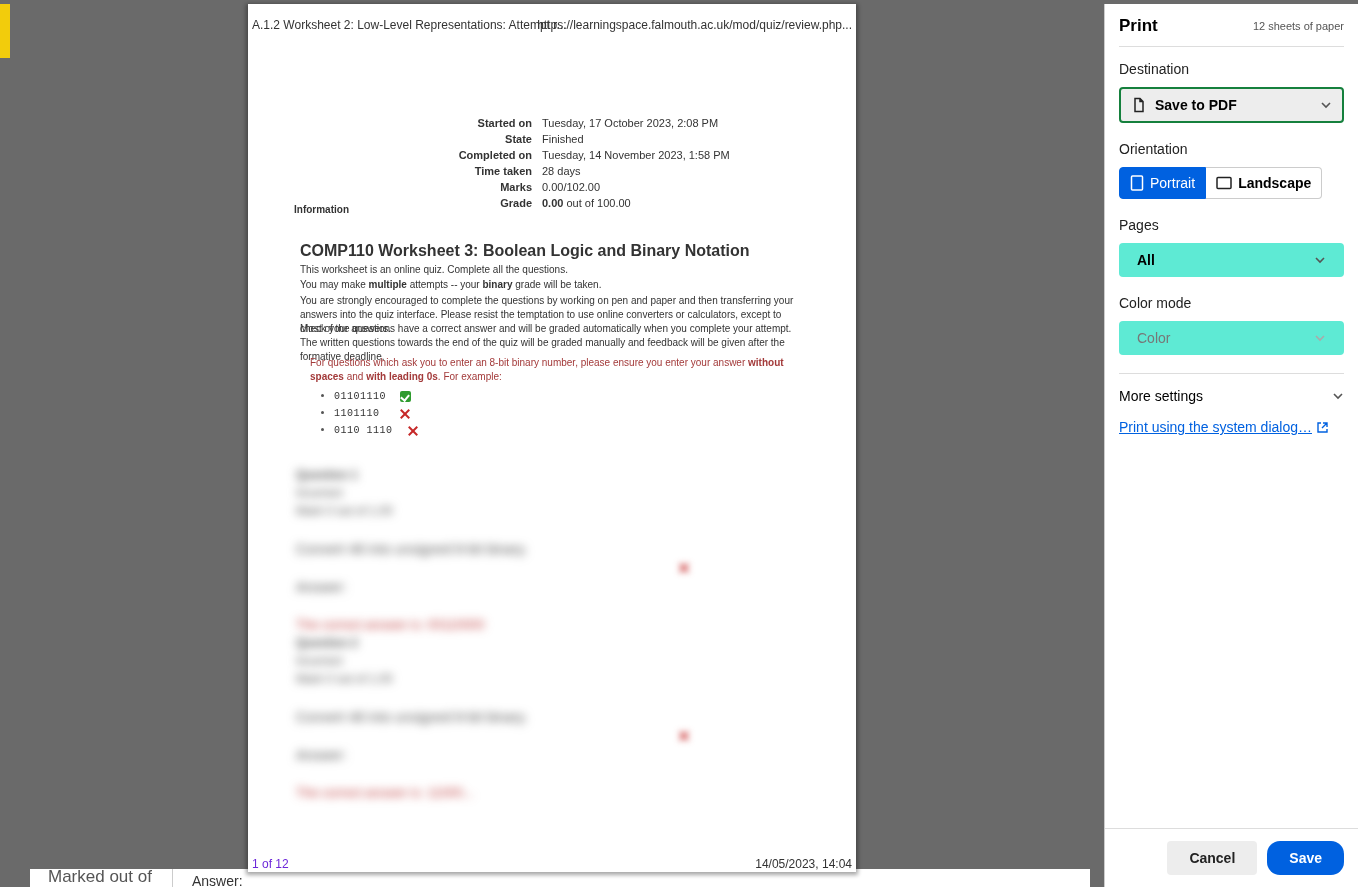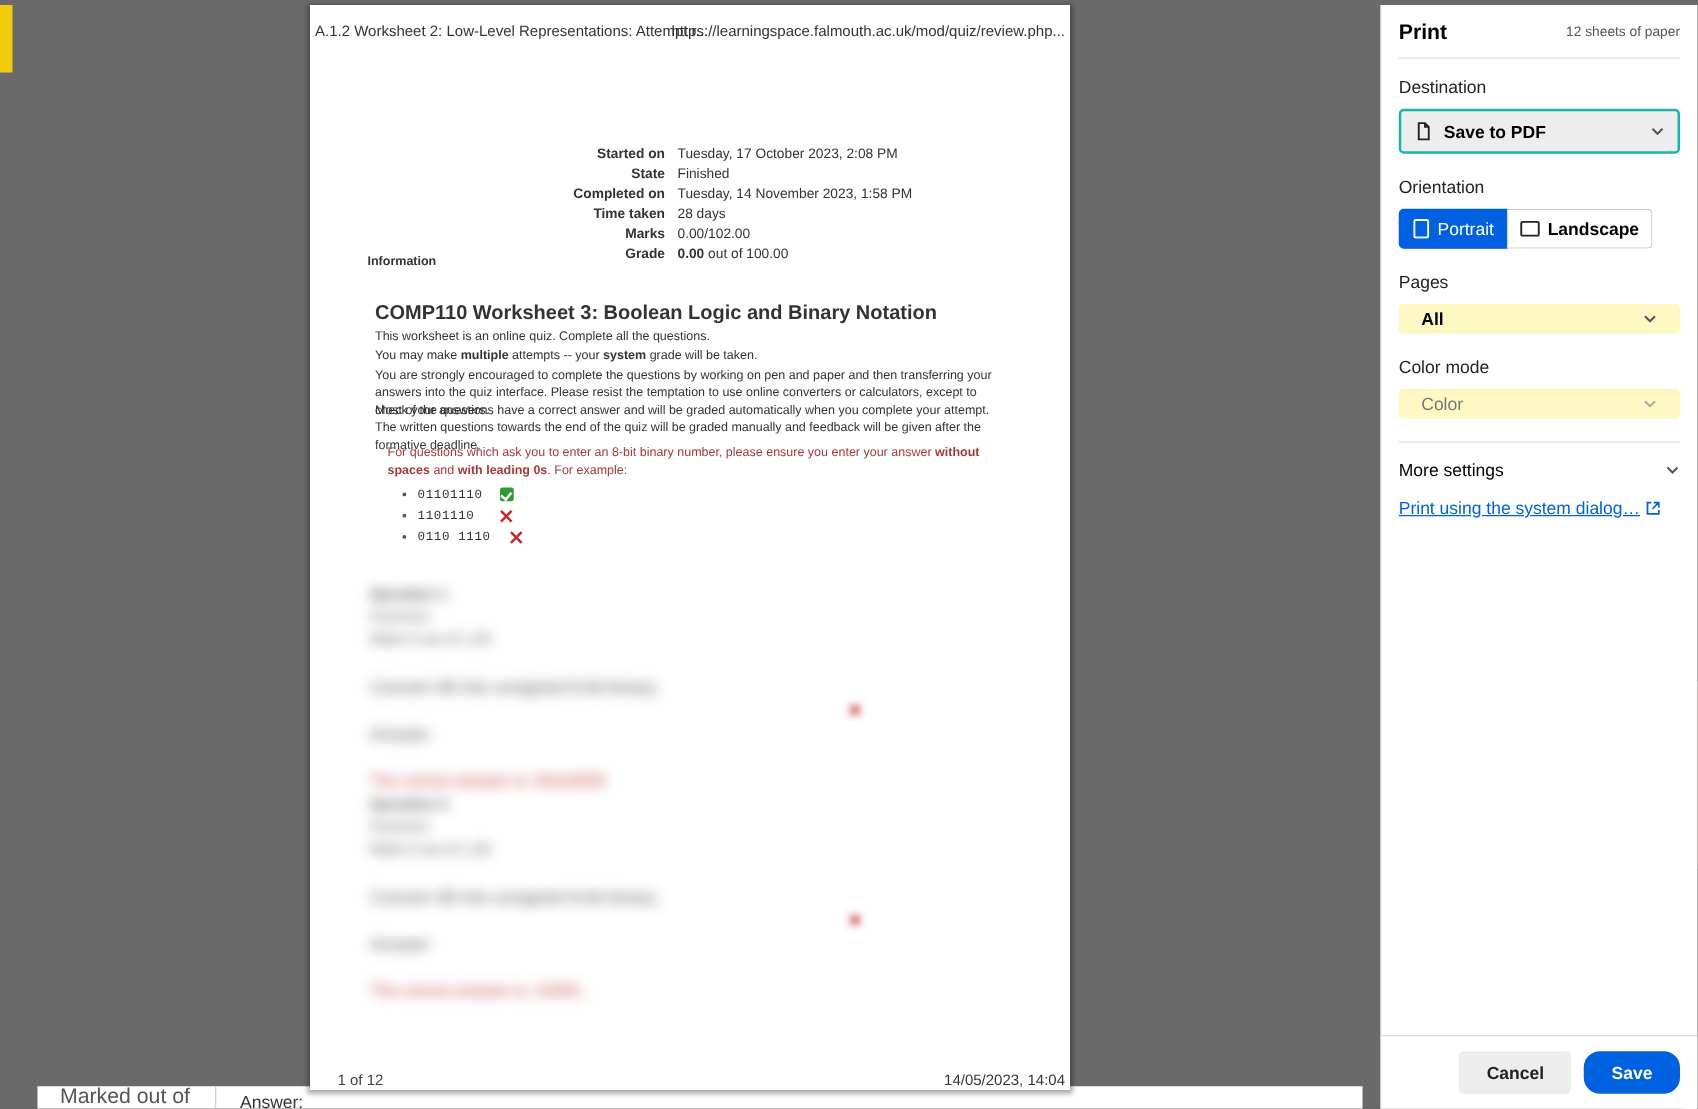--- a/index.html
+++ b/index.html
@@ -68,7 +68,7 @@
   .sect-label { font-size:14px; color:#222; margin-bottom:10px; }
   .section { margin-bottom:18px; }
 
-  .dest-btn { width:100%; height:36px; border:2px solid #14b8a6; border-radius:4px; background:#ededed; display:flex; align-items:center; padding:0 10px; cursor:pointer; position:relative;}
+  .dest-btn { width:100%; height:36px; border:2px solid #15803d; border-radius:4px; background:#ededed; display:flex; align-items:center; padding:0 10px; cursor:pointer; position:relative;}
   .dest-btn .lbl { font-size:14px; font-weight:600; margin-left:8px; }
   .chev { margin-left:auto; }
 

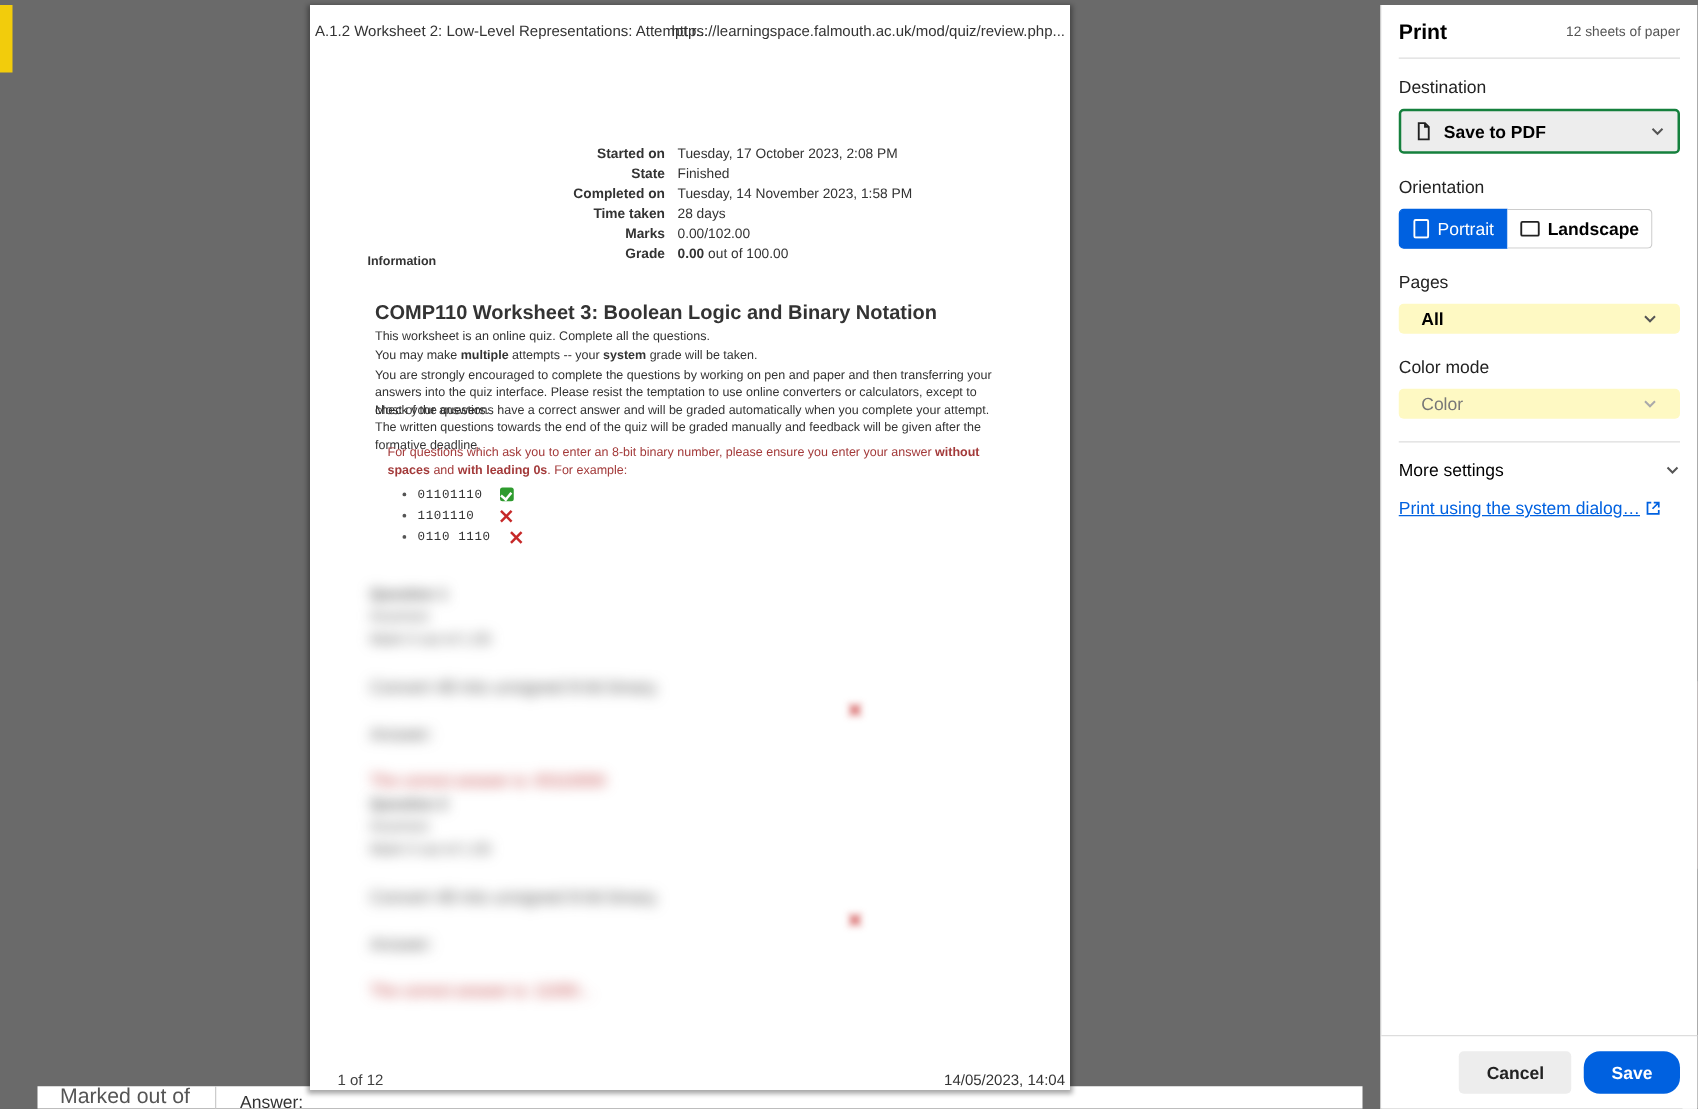--- a/index.html
+++ b/index.html
@@ -79,7 +79,7 @@
   .orient-btn:last-child{ border-radius:0 4px 4px 0; border-left:none;font-weight:bold;}
   .orient-btn svg { margin-right:6px; }
 
-  .select-box { width:100%; height:24px; border:none; border-radius:4px; background:#fef9c3; display:flex; align-items:center; padding:0 18px; cursor:pointer; position:relative;}
+  .select-box { width:100%; height:34px; border:none; border-radius:4px; background:#5eead4; display:flex; align-items:center; padding:0 18px; cursor:pointer; position:relative;}
   .select-box .lbl{ font-size:14px; font-weight:600; }
   .select-box.color-dis .lbl{ color:#777; font-weight:500;}
   .select-box .chev{ margin-left:auto; }

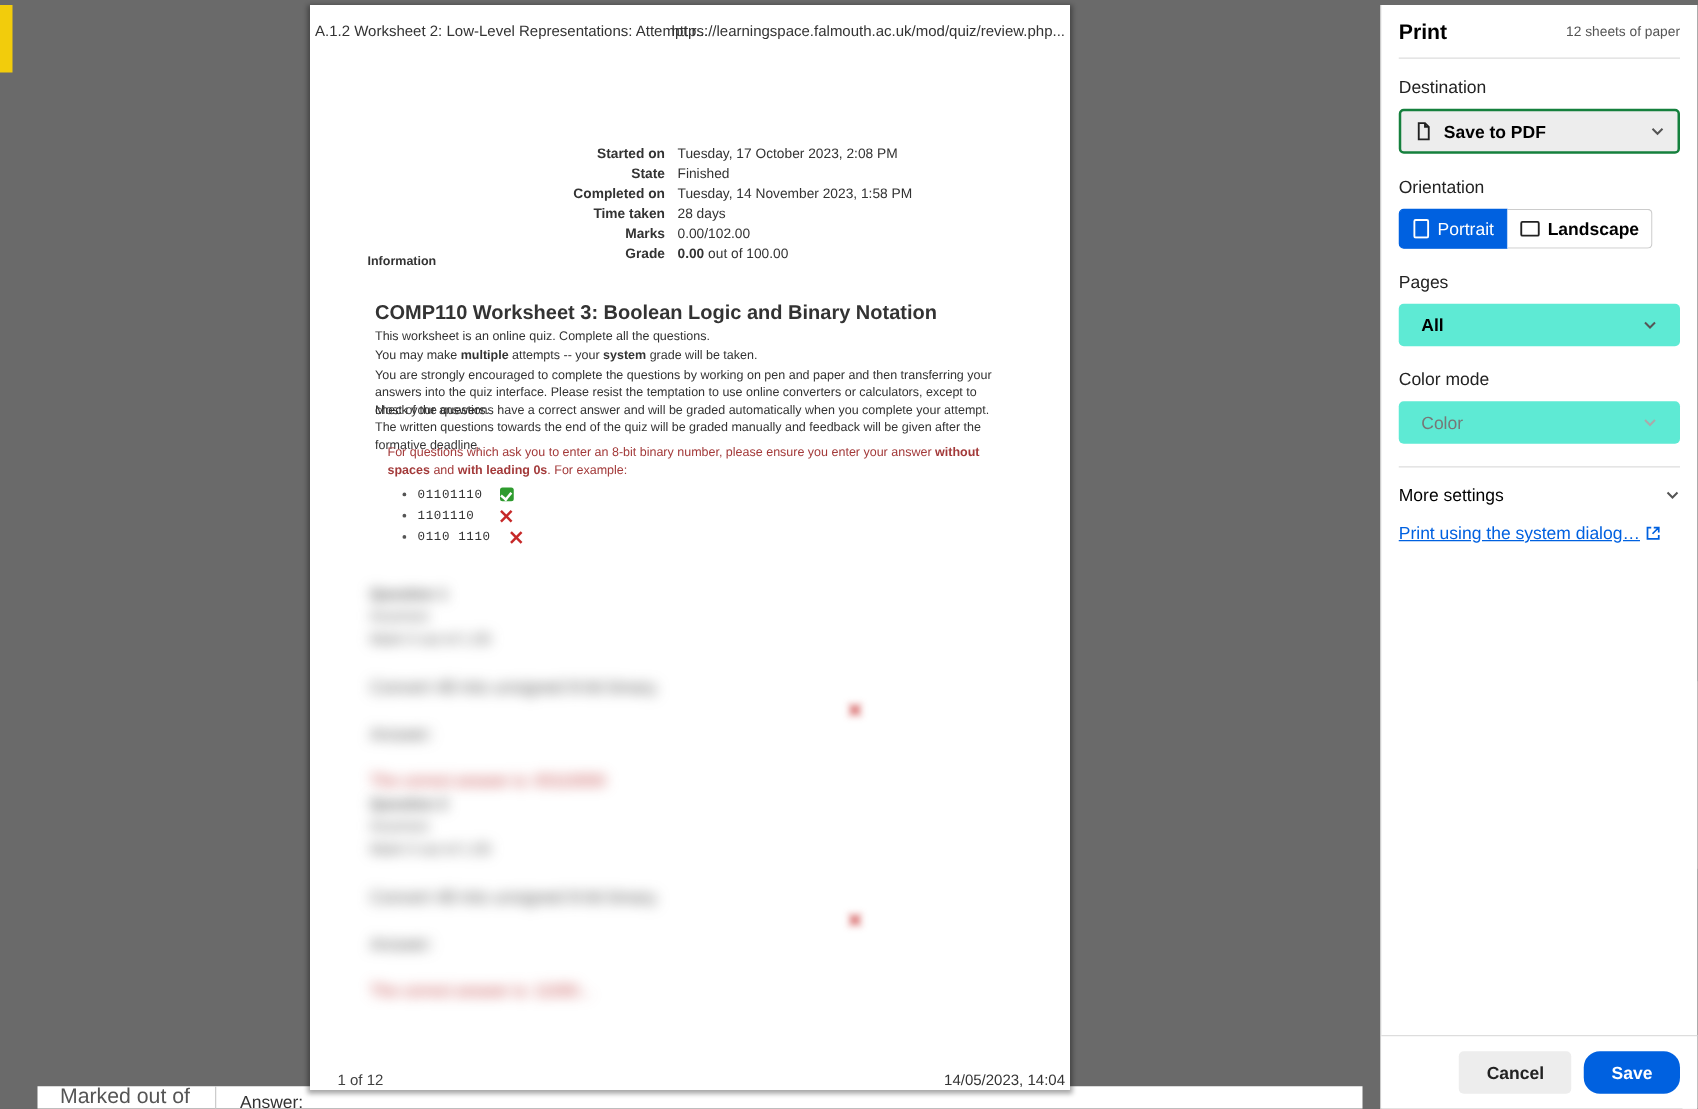--- a/index.html
+++ b/index.html
@@ -148,7 +148,7 @@
   <div class="title-h">COMP110 Worksheet 3: Boolean Logic and Binary Notation</div>
   <div class="para p1">This worksheet is an online quiz. Complete all the questions.</div>
   <div class="para p2">
-    <span>You may make </span><b>multiple</b><span> attempts -- your </span><b>system</b><span> grade will be taken.</span>
+    <span>You may make </span><b>multiple</b><span> attempts -- your </span><b>binary</b><span> grade will be taken.</span>
   </div>
   <div class="para p3">You are strongly encouraged to complete the questions by working on pen and paper and then transferring your answers into the quiz interface. Please resist the temptation to use online converters or calculators, except to check your answers.</div>
   <div class="para p4">Most of the questions have a correct answer and will be graded automatically when you complete your attempt. The written questions towards the end of the quiz will be graded manually and feedback will be given after the formative deadline.</div>

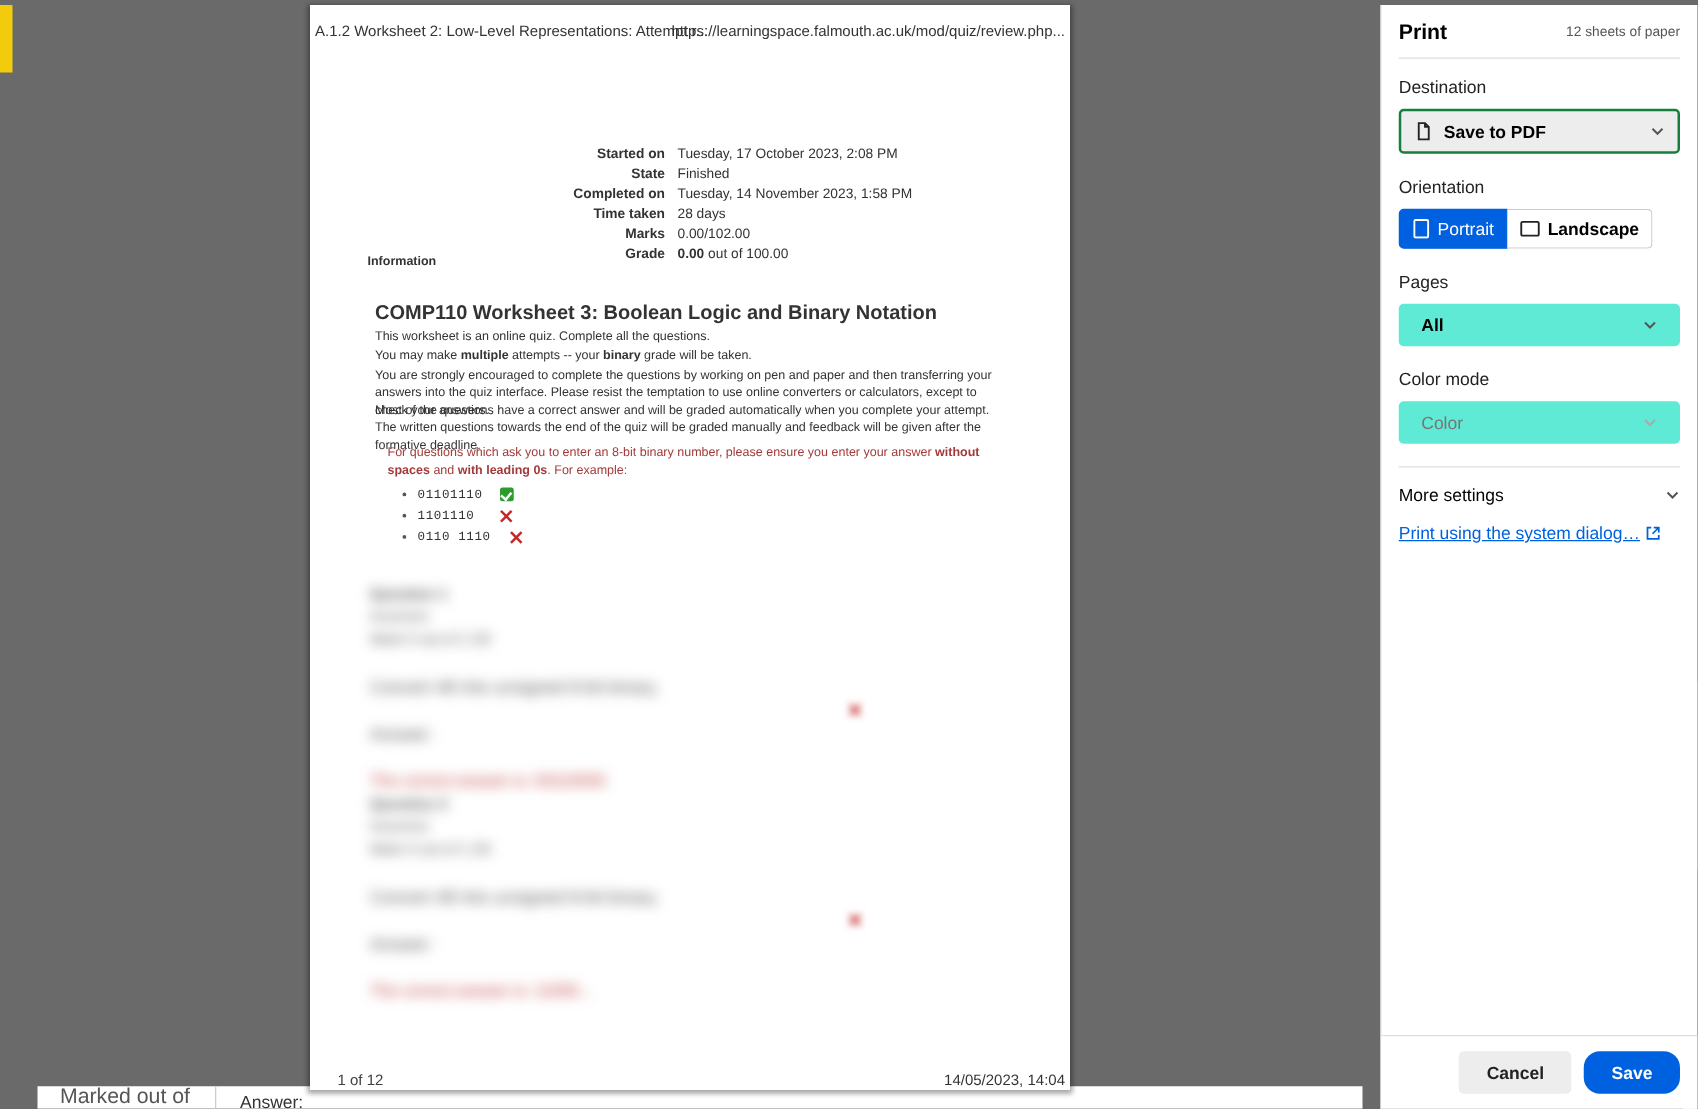--- a/index.html
+++ b/index.html
@@ -55,7 +55,7 @@
   .blur-line { font-size:14px; margin-top:20px;}
   .blur-wrong-line{ color:#b33; margin-top:20px; font-size:13px;}
 
-  .page-footer-left { position:absolute; left:4px; bottom:1px; font-size:12px; color:#404040;margin-left:18px; }
+  .page-footer-left { position:absolute; left:4px; bottom:1px; font-size:12px; color:#6d28d9; }
   .page-footer-right { position:absolute; right:4px; bottom:1px; font-size:12px; color:#333; }
 
   

